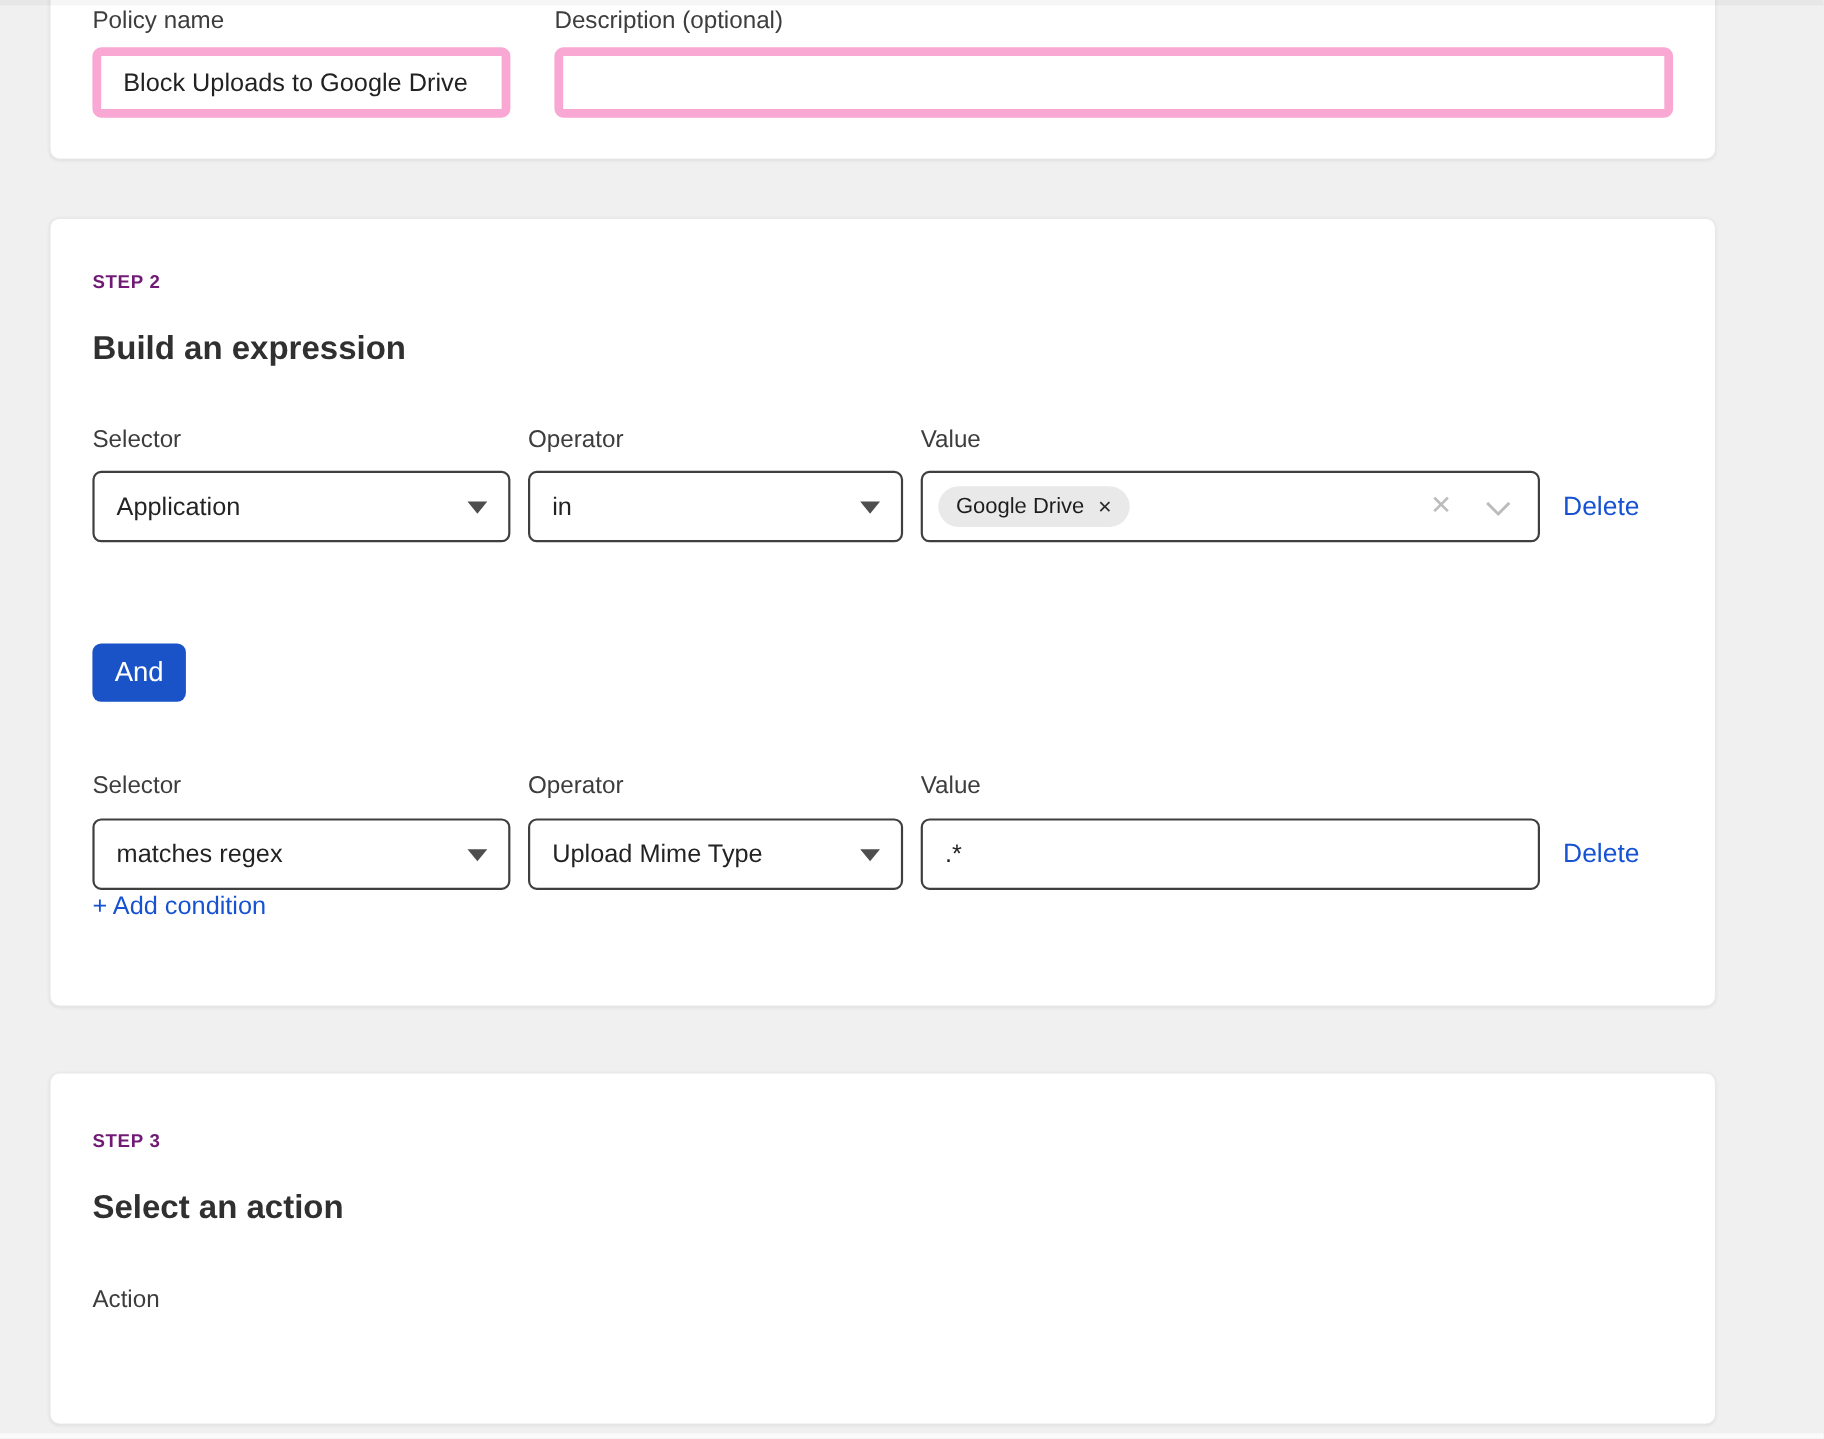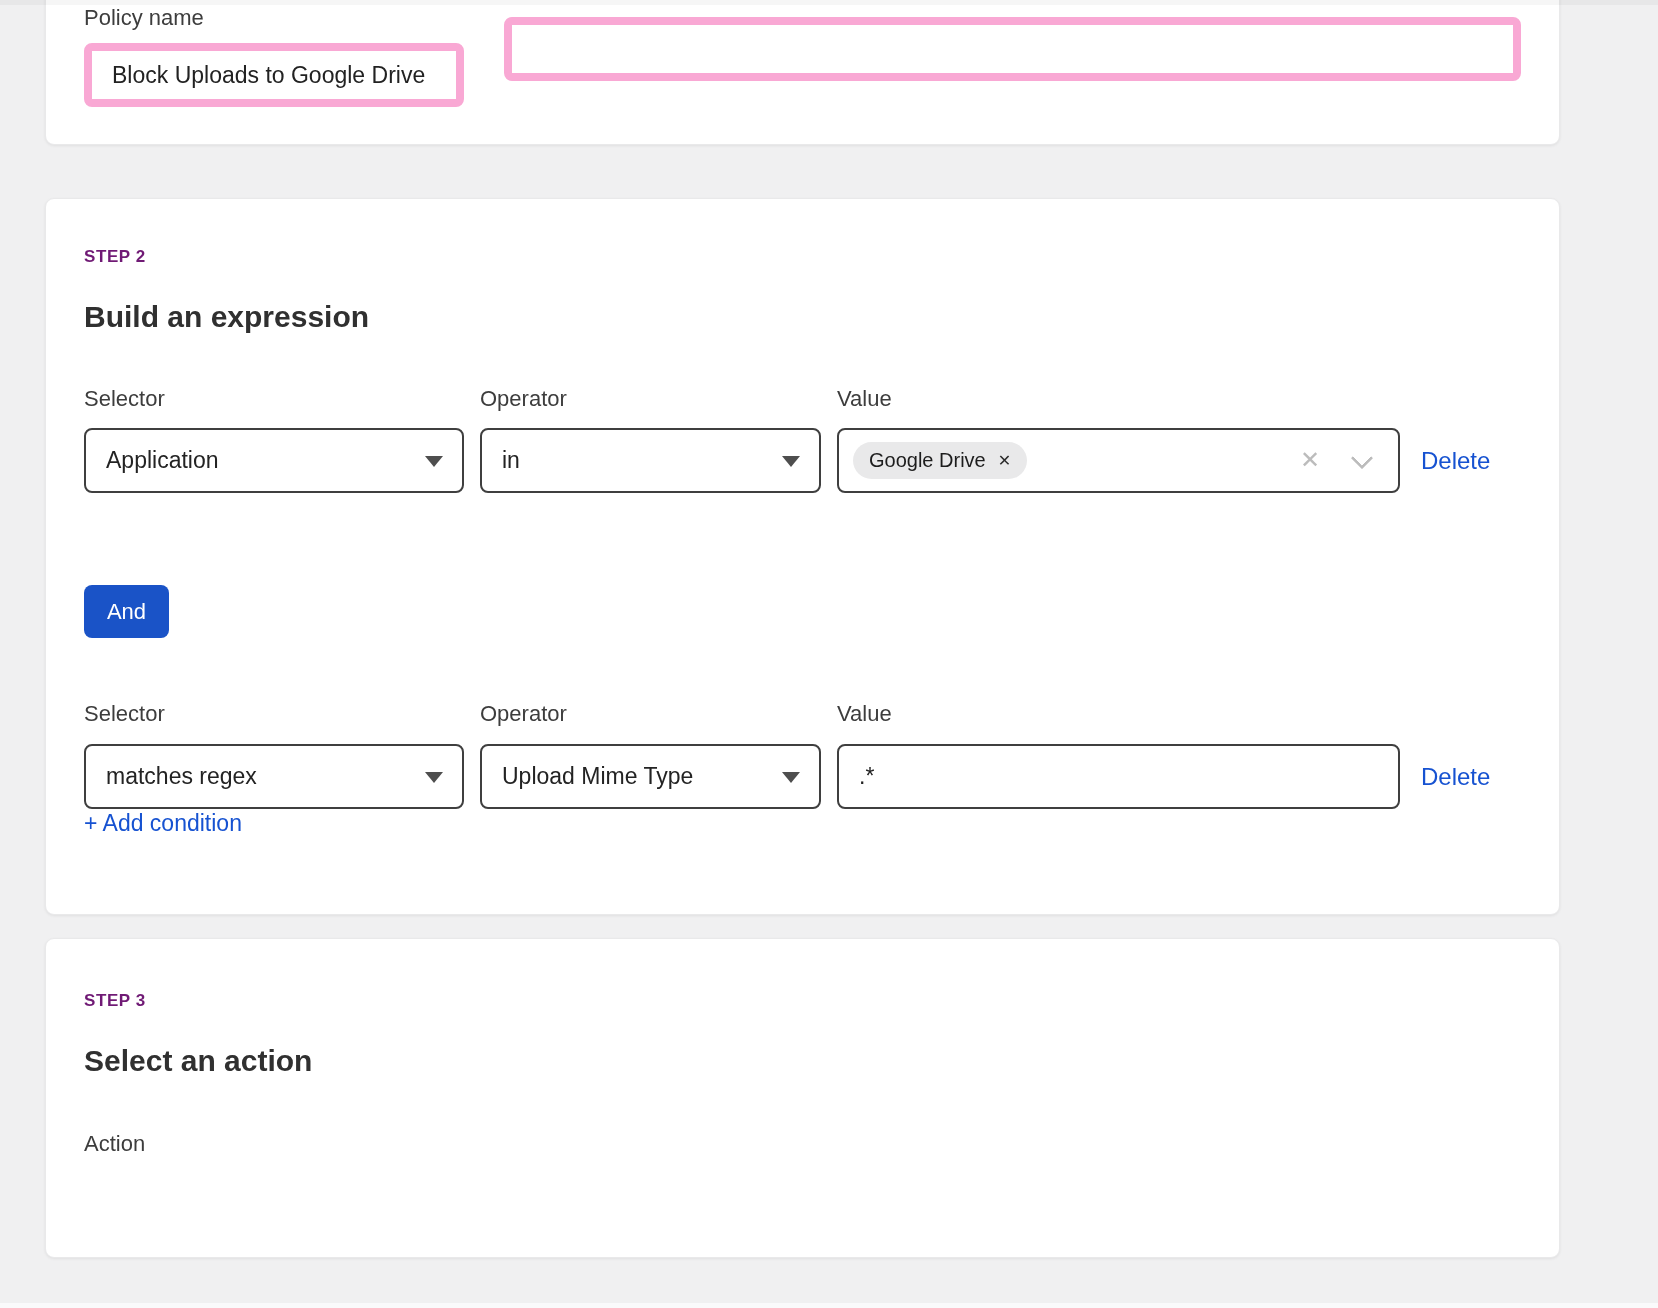--- a/index.html
+++ b/index.html
@@ -226,6 +226,7 @@
         <input class="text-input" type="text" readonly="" value="Block Uploads to Google Drive" style="">
       </div>
       <div>
+        <label class="field-label">Description (optional)</label>
         <input class="text-input" type="text" readonly="" value="" style="">
       </div>
     </div>

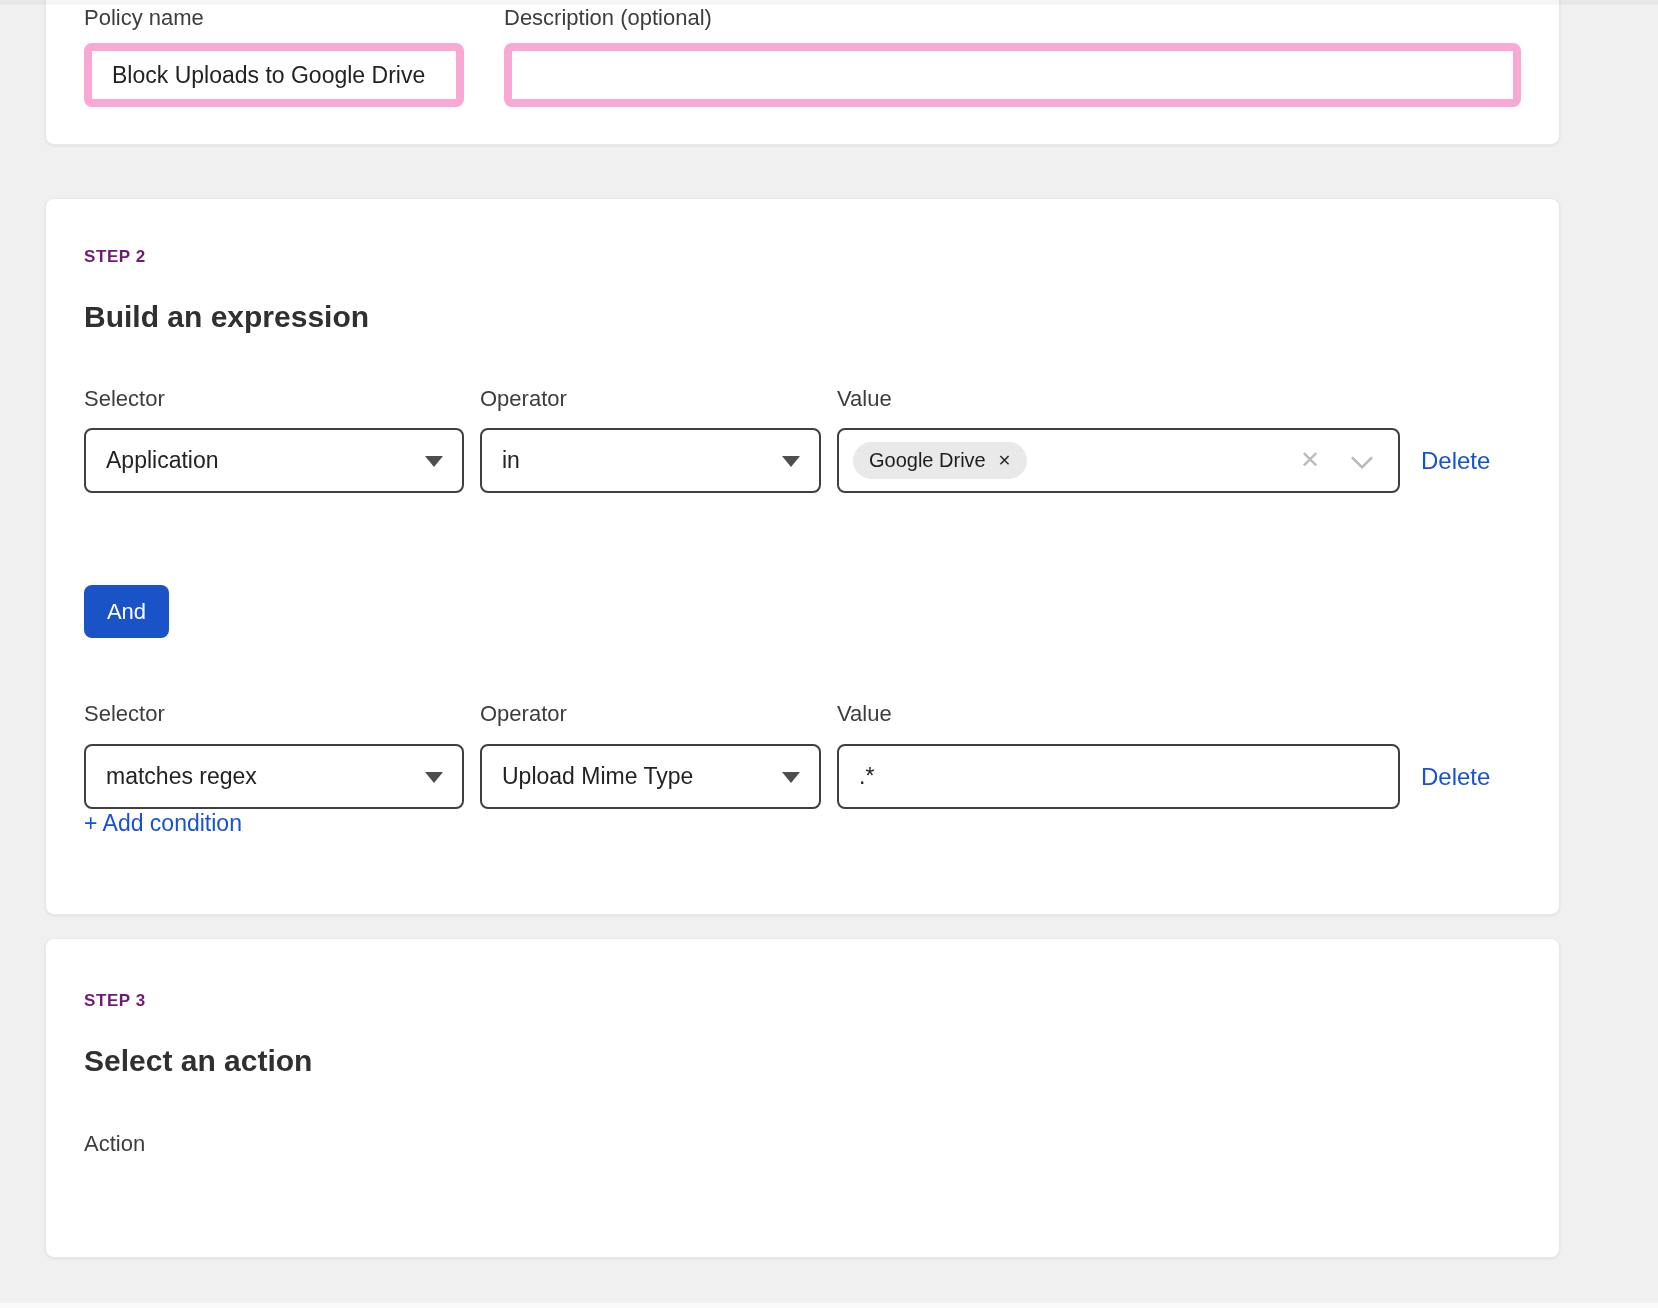--- a/index.html
+++ b/index.html
@@ -197,7 +197,7 @@
     border: none;
     border-radius: 8px;
     font-family: inherit;
-    font-size: 22px;
+    font-size: 25px;
     cursor: pointer;
   }
   .add-link {

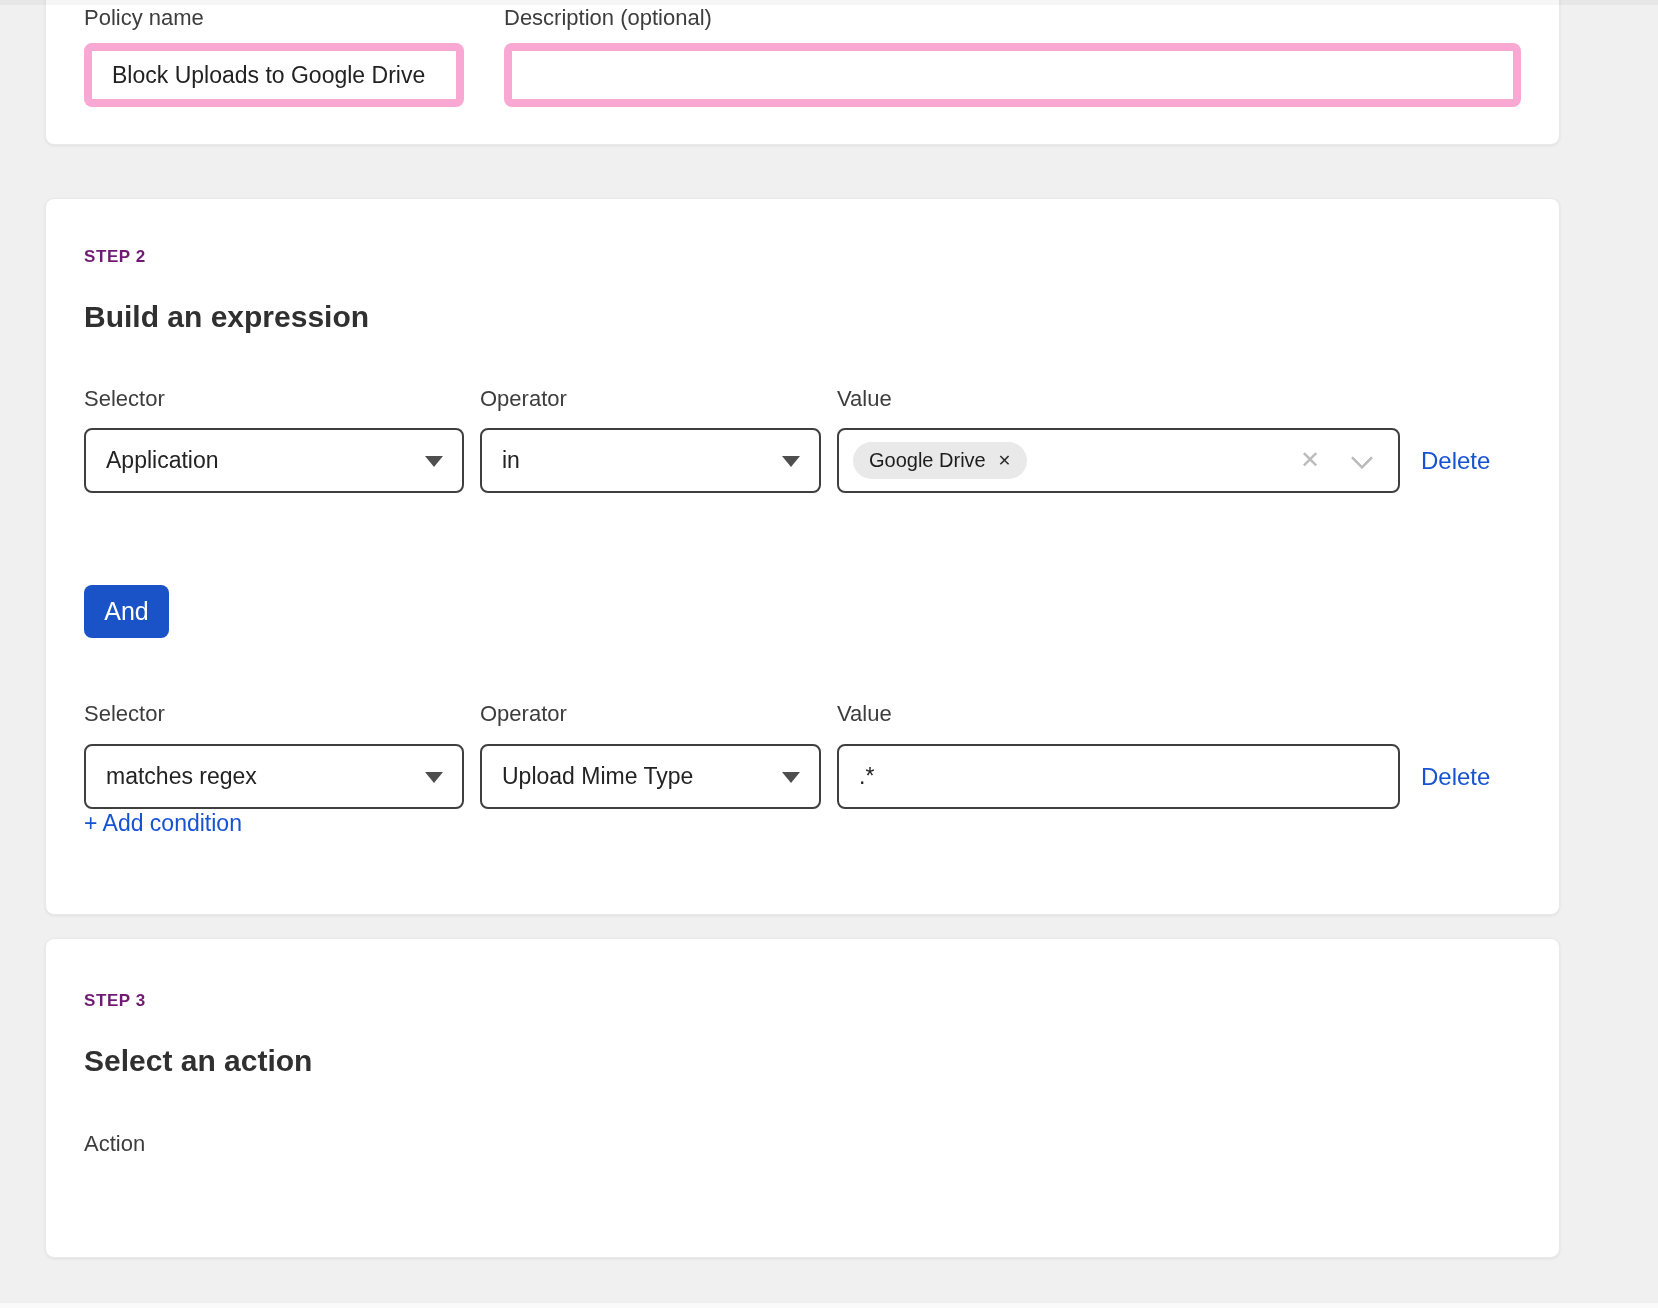--- a/index.html
+++ b/index.html
@@ -36,7 +36,7 @@
   }
   .card-top    { top: -44px; height: 189px; padding: 48px 38px 0 38px; }
   .card-step2  { top: 198px;  height: 717px; padding: 48px 38px 0 38px; }
-  .card-step3  { top: 938px;  height: 320px; padding: 52px 38px 0 38px; }
+  .card-step3  { top: 975px;  height: 320px; padding: 52px 38px 0 38px; }
 
   .form-grid {
     display: grid;

